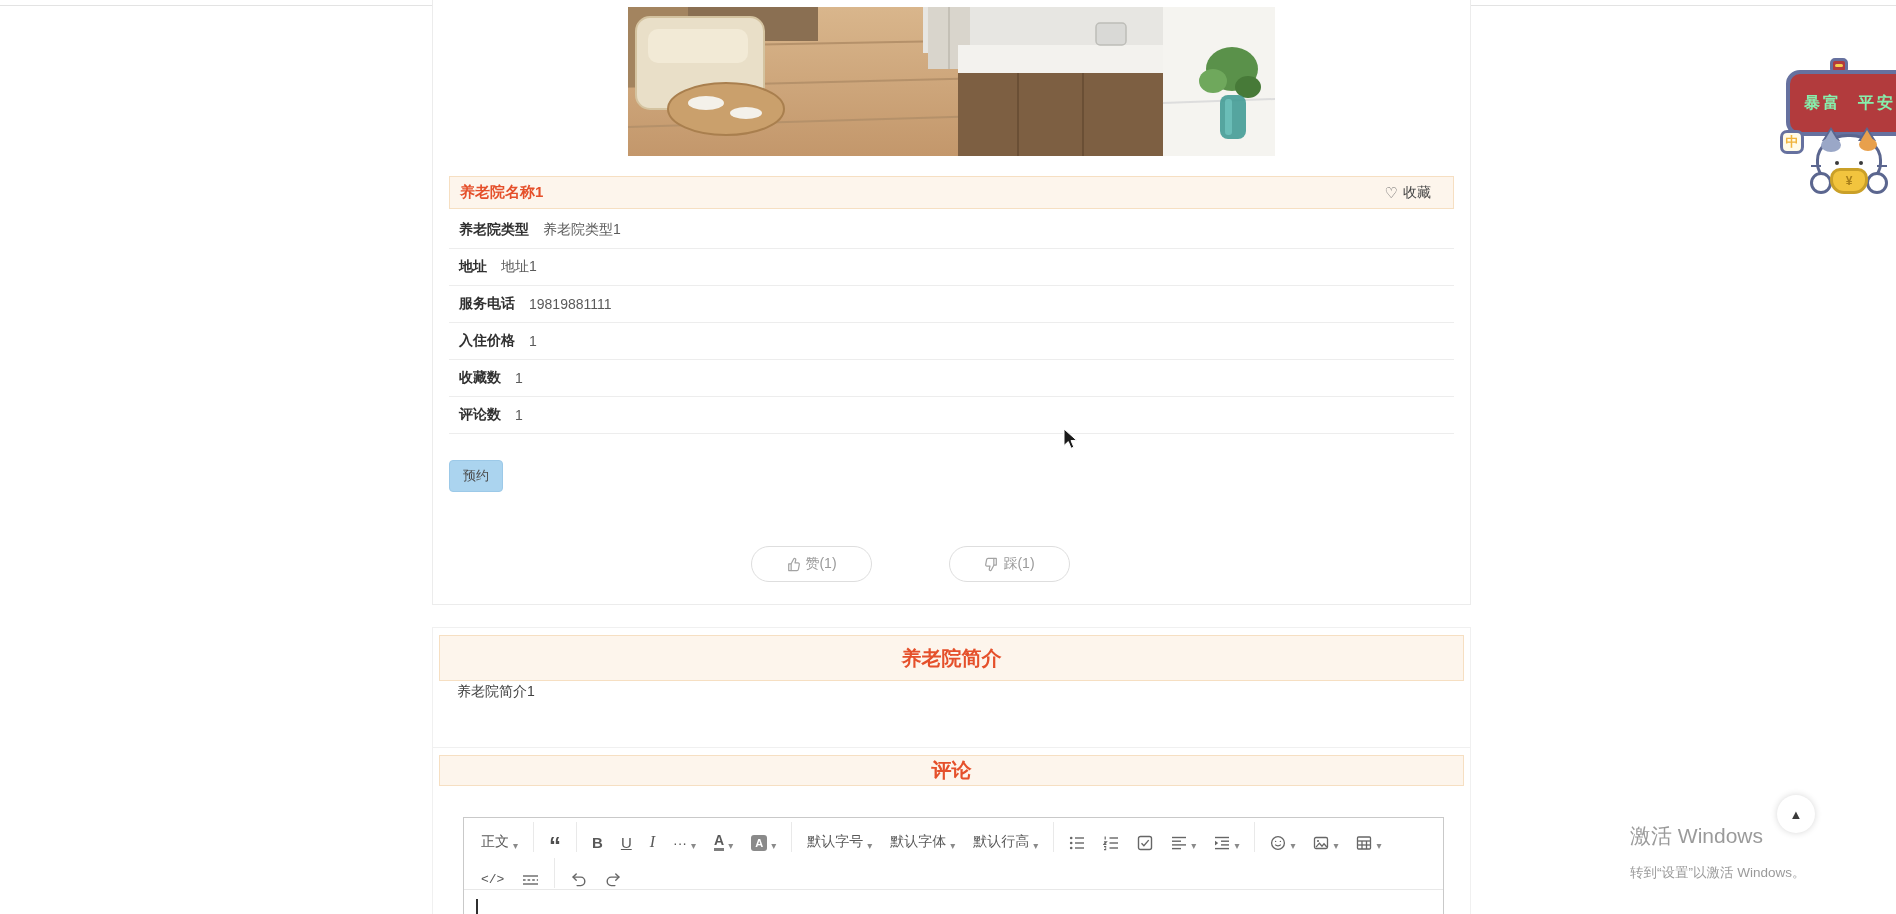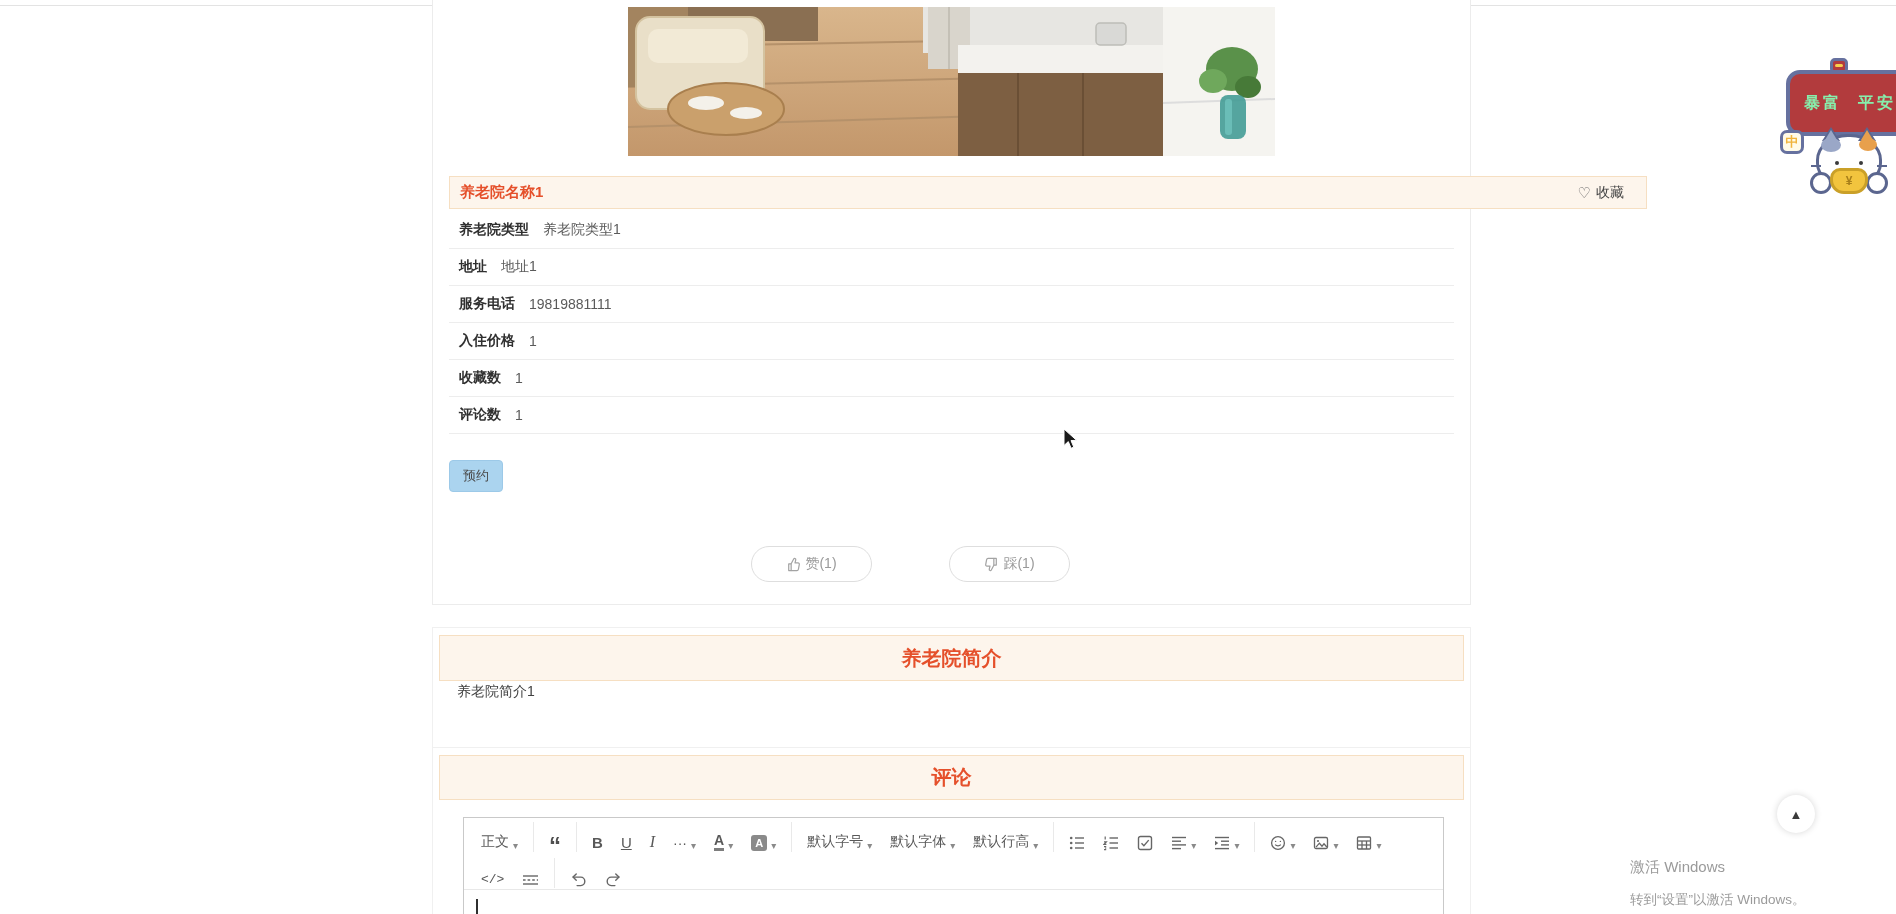--- a/index.html
+++ b/index.html
@@ -14,7 +14,7 @@
   .main-card { position:absolute; left:432px; top:-42px; width:1039px; height:647px;
     background:#fff; border:1px solid #ececec; }
   .photo { position:absolute; left:195px; top:48px; width:647px; height:149px; overflow:hidden; }
-  .title-bar { position:absolute; left:16px; top:217px; width:1198px; height:33px;
+  .title-bar { position:absolute; left:16px; top:217px; width:1005px; height:33px;
     background:#fdf5ec; border:1px solid #f6dfc2; display:flex; align-items:center;
     justify-content:space-between; padding:0 22px 0 10px; }
   .title-bar .name { color:#e5502b; font-weight:bold; font-size:15px; }

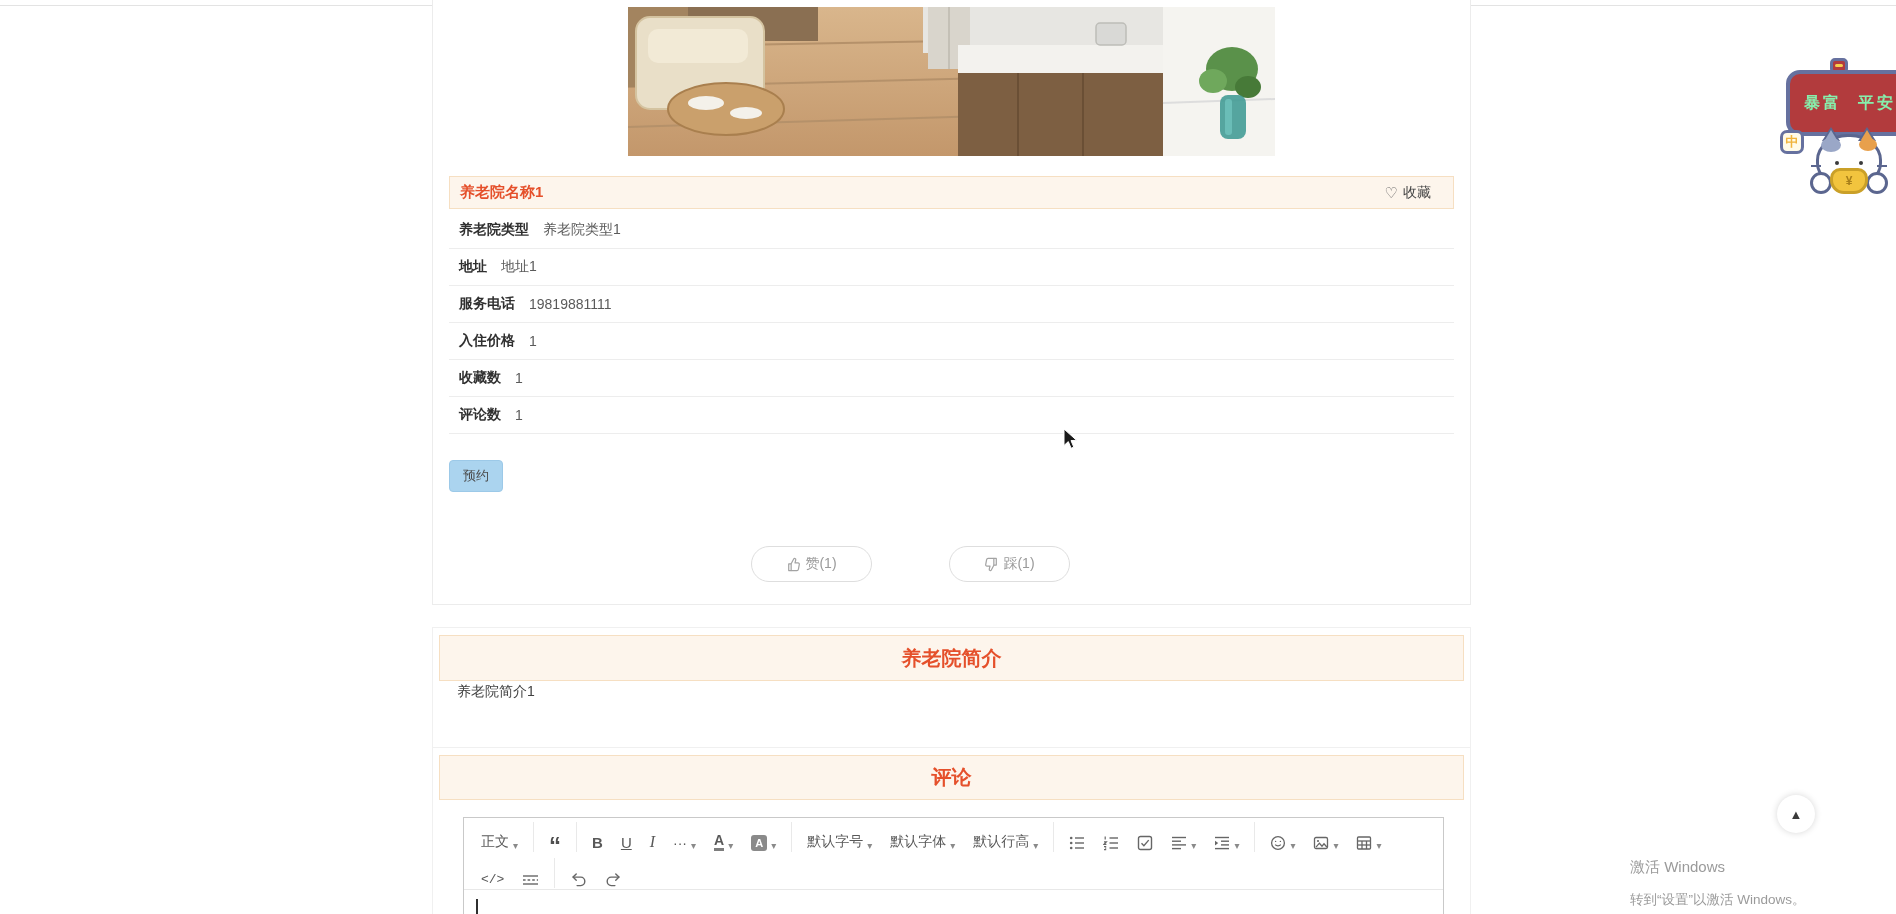--- a/index.html
+++ b/index.html
@@ -43,7 +43,7 @@
   .sec-head { position:absolute; left:6px; top:7px; width:1025px; height:46px;
     background:#fdf5ec; border:1px solid #f6dfc2; display:flex; align-items:center; justify-content:center; }
   .sec-head .t { color:#e5502b; font-weight:bold; font-size:20px; }
-  .comment-card .sec-head { height:45px; }
+  .comment-card .sec-head { height:31px; }
   .intro-body { position:absolute; left:24px; top:55px; font-size:14px; color:#404040; }
 
   

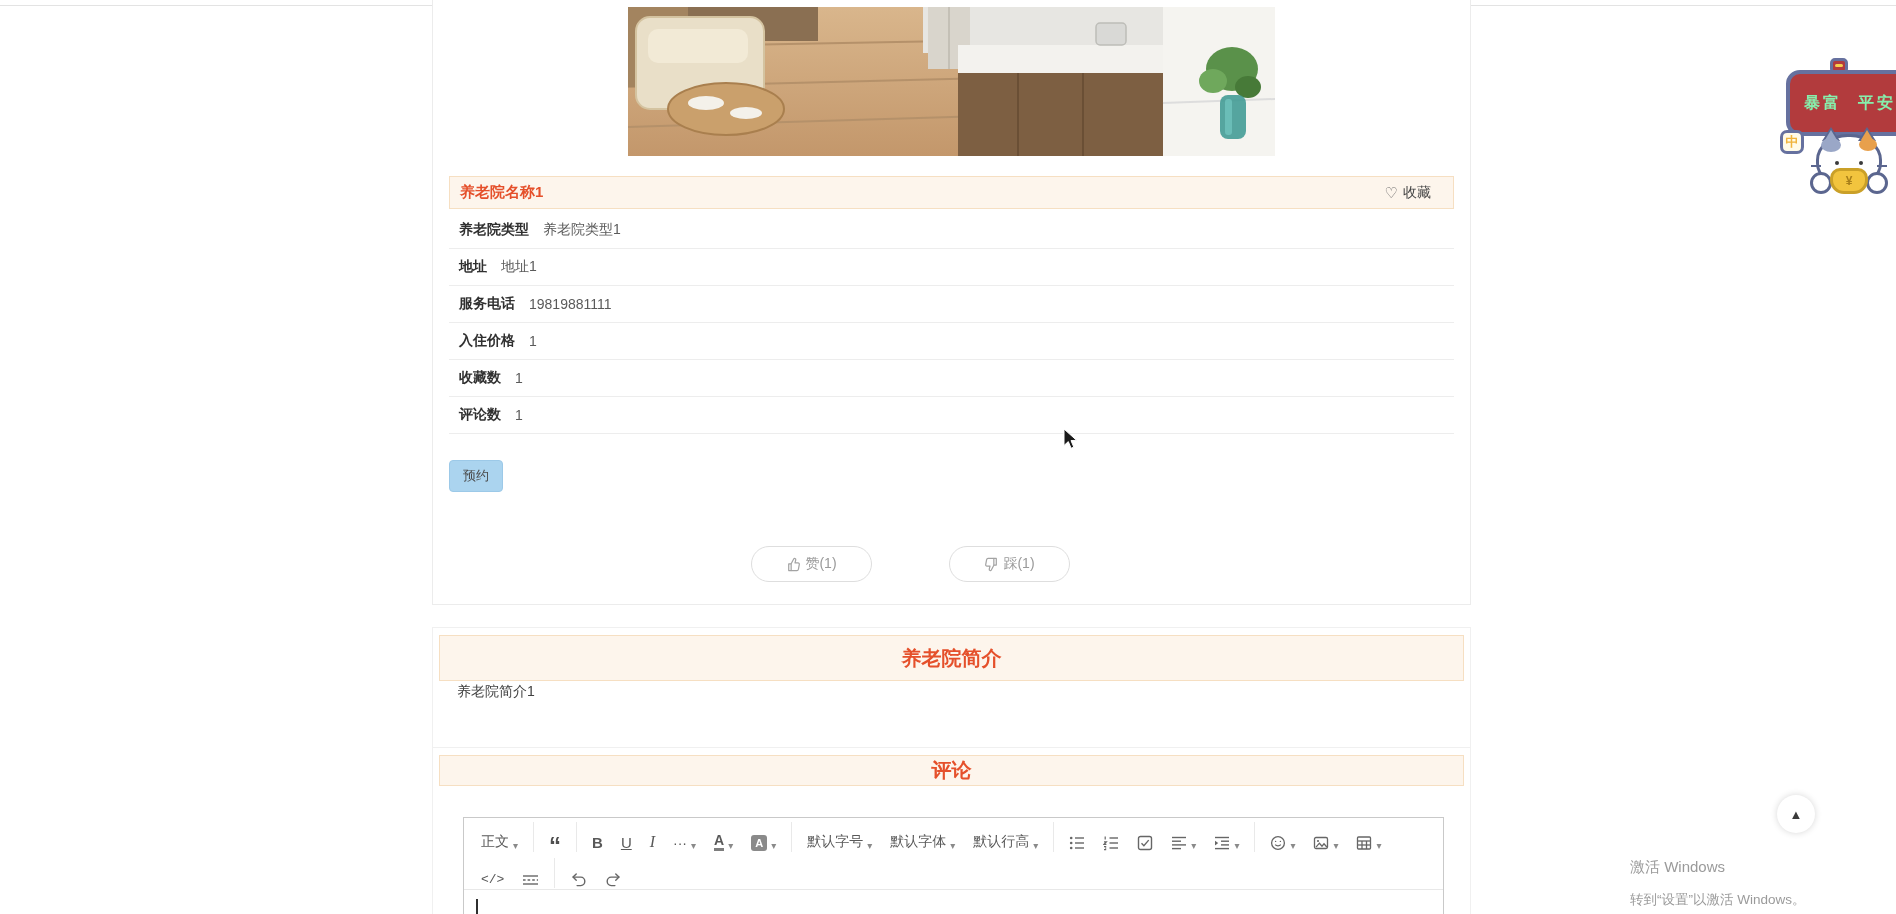--- a/index.html
+++ b/index.html
@@ -105,7 +105,7 @@
     background:#fff; box-shadow:0 0 7px rgba(0,0,0,0.16); display:flex; align-items:center;
     justify-content:center; color:#3a3a3a; font-size:13px; cursor:pointer; }
   .watermark { position:absolute; left:1630px; top:822px; color:rgba(125,125,125,0.78); }
-  .watermark .w1 { font-size:15px;margin-top:36px; }
+  .watermark .w1 { font-size:21px; }
   .watermark .w2 { font-size:13.5px; margin-top:14px; }
   .cursor { position:absolute; left:1063px; top:428px; z-index:50; }
   svg.icn { display:block; }

